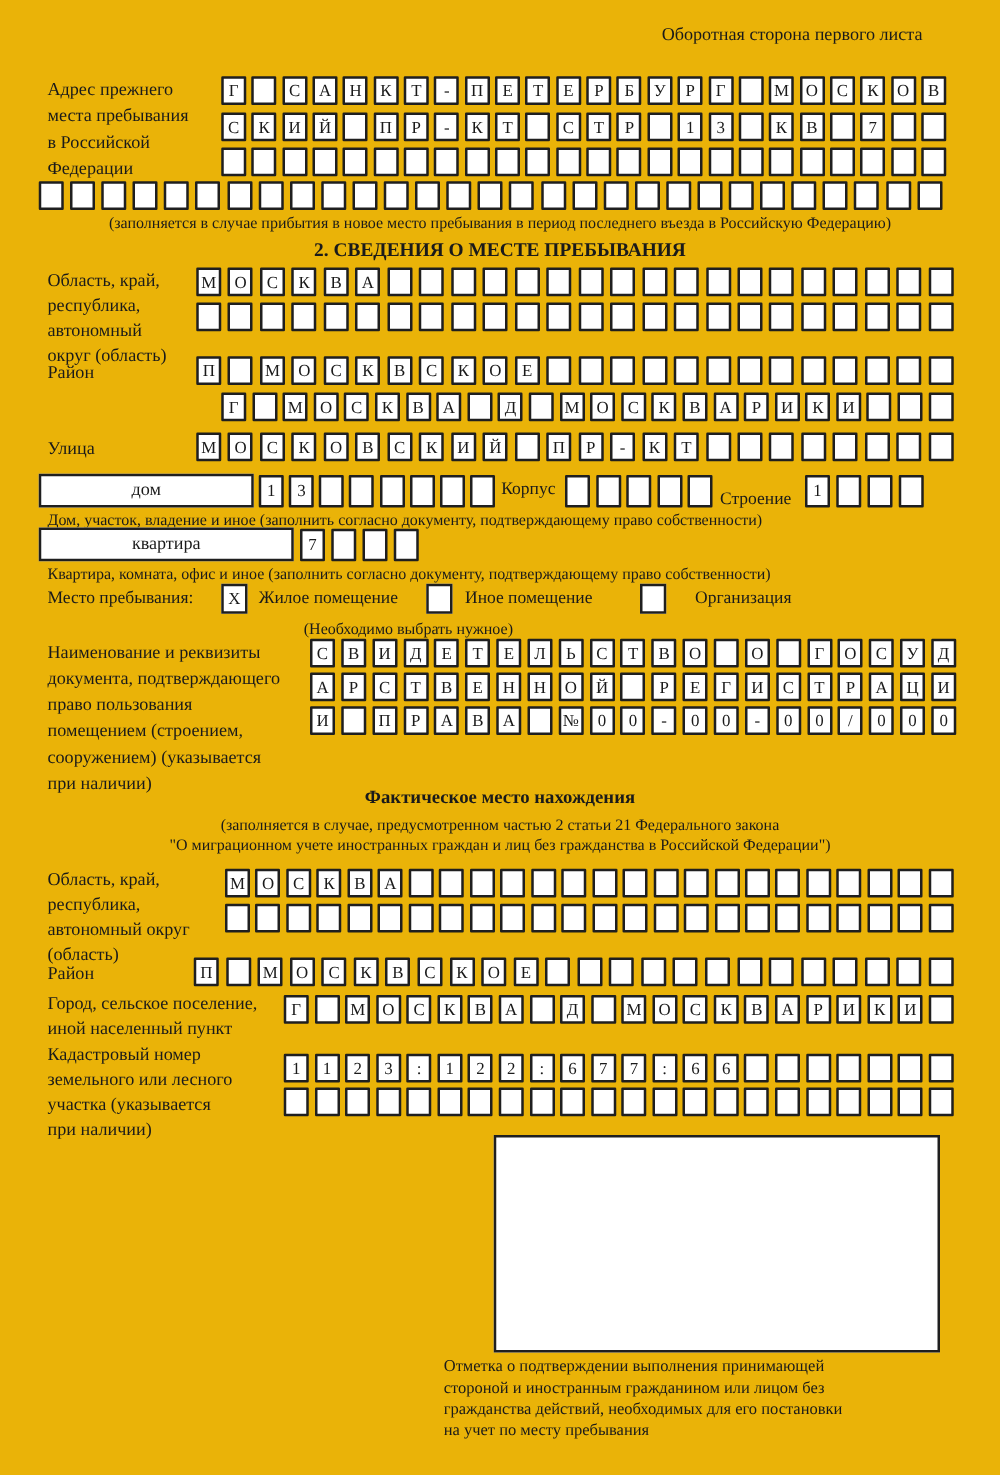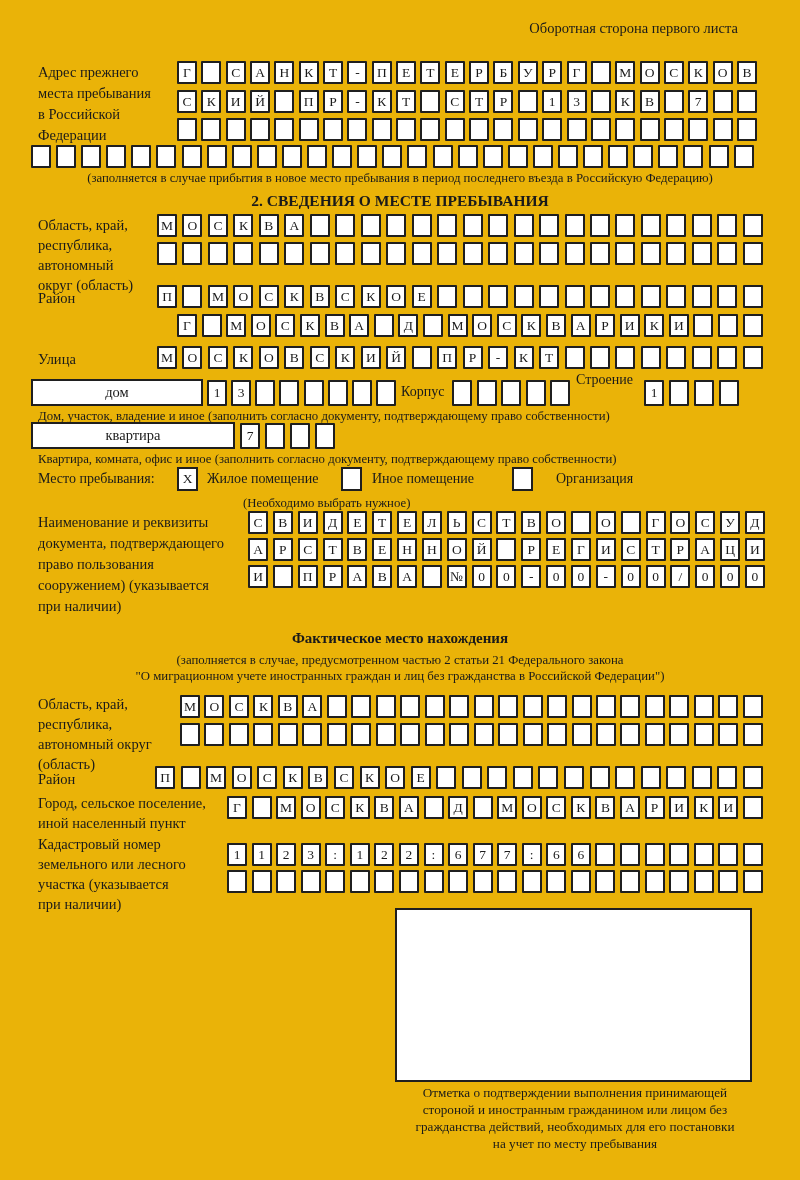--- a/index.html
+++ b/index.html
@@ -309,7 +309,7 @@
       <div class="cell"></div>
       <div class="cell"></div>
     </div>
-  <div class="optlbl" style="left:576px;top:372px;">Строение</div>
+  <div class="optlbl" style="left:576px;top:392px;">Строение</div>
   <div class="row tall" style="left:644px;top:380px;width:95px;">
       <div class="cell">1</div>
       <div class="cell"></div>

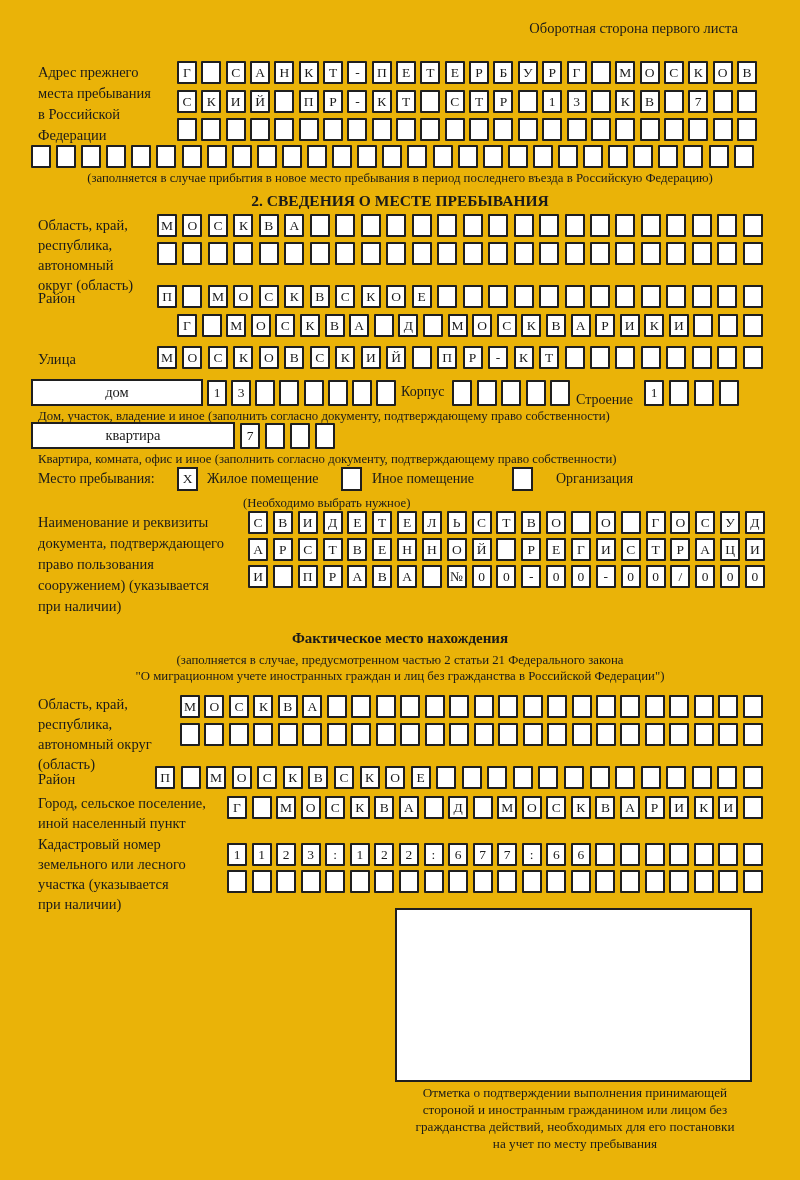--- a/index.html
+++ b/index.html
@@ -340,6 +340,7 @@
     <div>Наименование и реквизиты</div>
     <div>документа, подтверждающего</div>
     <div>право пользования</div>
+    <div>помещением (строением,</div>
     <div>сооружением) (указывается</div>
     <div>при наличии)</div>
   </div>

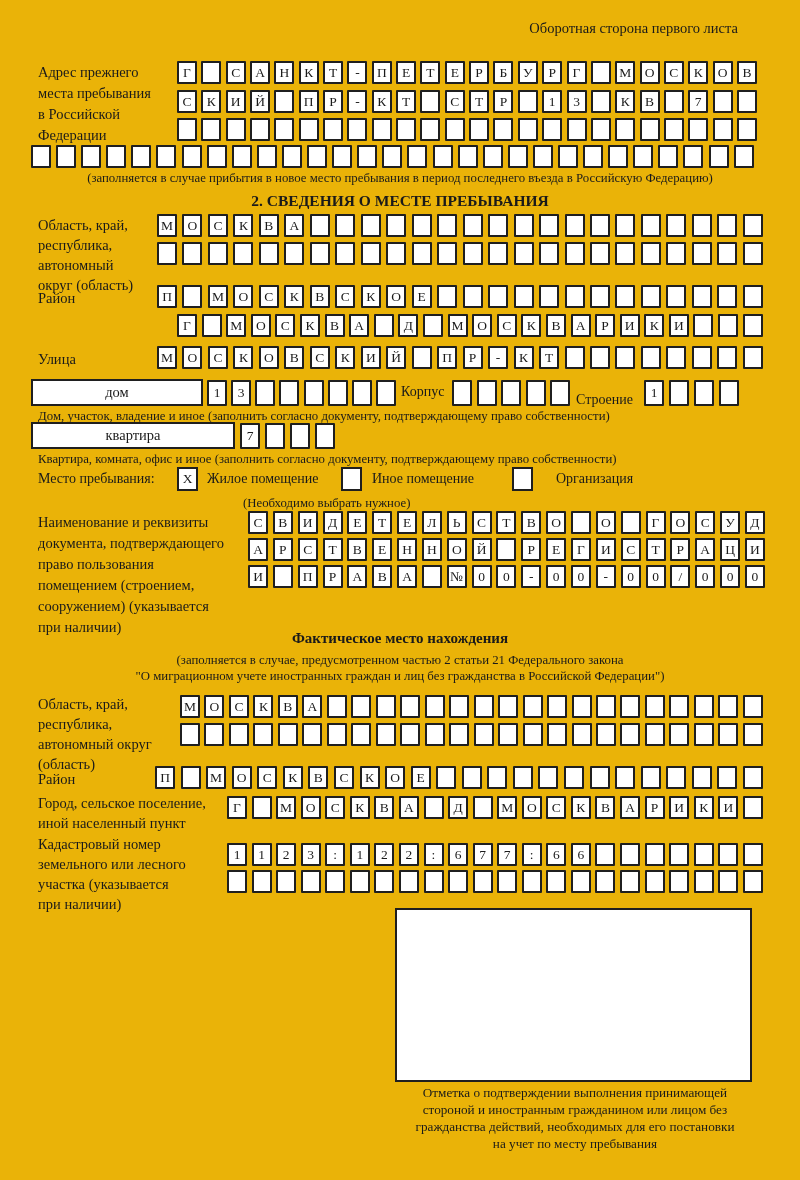--- a/index.html
+++ b/index.html
@@ -590,7 +590,7 @@
     </div>
 
   <div class="abs" style="left:395px;top:908px;width:357px;height:174px;box-sizing:border-box;border:2px solid #1f1f1f;background:#fff;"></div>
-  <div class="abs" style="left:355px;top:1084px;width:440px;text-align:center;font-size:13.2px;line-height:17px;">
+  <div class="abs" style="left:355px;top:1084px;width:440px;font-size:13.2px;line-height:17px;">
     <div>Отметка о подтверждении выполнения принимающей</div>
     <div>стороной и иностранным гражданином или лицом без</div>
     <div>гражданства действий, необходимых для его постановки</div>

